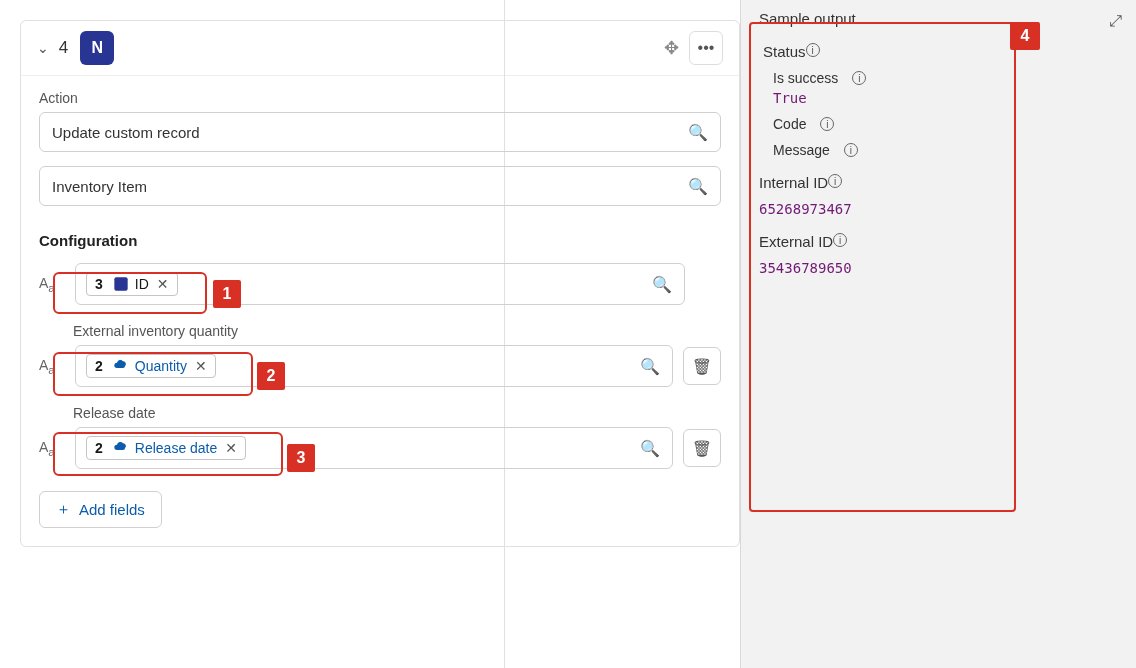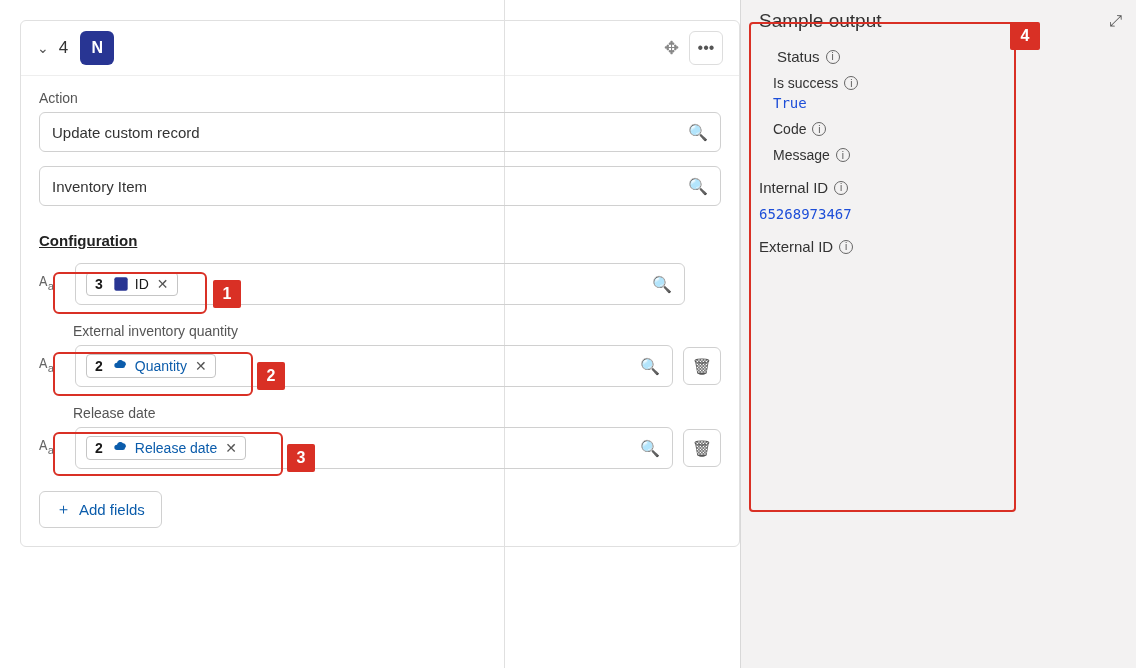--- a/index.html
+++ b/index.html
@@ -40,7 +40,7 @@
   .callout { position: absolute; background: #d93025; color: #fff; font-size: 16px; font-weight: 600; width: 28px; height: 28px; display: flex; align-items: center; justify-content: center; border-radius: 2px; pointer-events:none; }
   
   .expand-icon { position: absolute; top: 12px; right: 14px; font-size: 16px; color: #555; cursor: pointer; }
-  .out-title { font-size: 19px; color: #333; margin-bottom: 16px; }
+  .out-title { font-size: 15px; color: #333; margin-bottom: 16px; }
   .out-h { font-size: 15px; color: #333; margin: 16px 18px 10px; display:flex; align-items:center; gap:6px; }
   .out-sub { font-size: 14px; color: #333; margin: 10px 0 4px 14px; display:flex; align-items:center; gap:6px; }
   .mono { font-family: "SFMono-Regular", Consolas, monospace; font-size: 14px; color:#1d4ed8; margin-left: 14px; margin-bottom: 4px; }

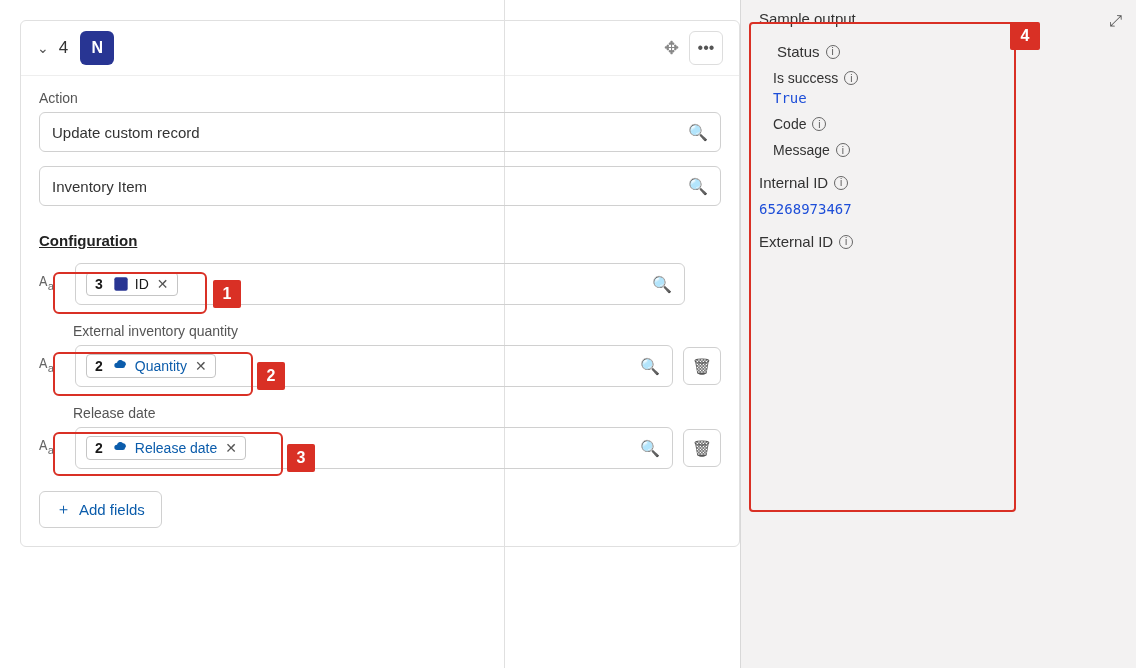--- a/index.html
+++ b/index.html
@@ -41,7 +41,7 @@
   
   .expand-icon { position: absolute; top: 12px; right: 14px; font-size: 16px; color: #555; cursor: pointer; }
   .out-title { font-size: 15px; color: #333; margin-bottom: 16px; }
-  .out-h { font-size: 15px; color: #333; margin: 16px 18px 10px; display:flex; align-items:center; gap:6px; }
+  .out-h { font-size: 15px; color: #333; margin: 16px 4px 10px; display:flex; }
   .out-sub { font-size: 14px; color: #333; margin: 10px 0 4px 14px; display:flex; align-items:center; gap:6px; }
   .mono { font-family: "SFMono-Regular", Consolas, monospace; font-size: 14px; color:#1d4ed8; margin-left: 14px; margin-bottom: 4px; }
   .info-icon { width: 14px; height: 14px; border: 1px solid #666; border-radius: 50%; display:inline-flex; align-items:center; justify-content:center; font-size: 10px; color:#555; }

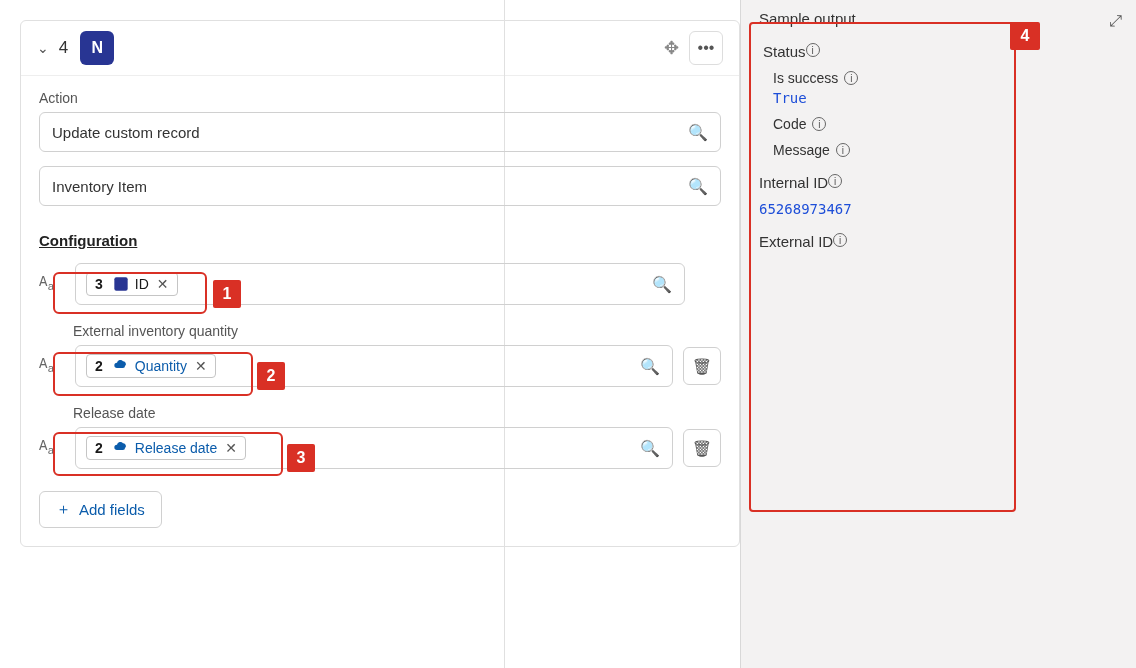--- a/index.html
+++ b/index.html
@@ -42,7 +42,7 @@
   .expand-icon { position: absolute; top: 12px; right: 14px; font-size: 16px; color: #555; cursor: pointer; }
   .out-title { font-size: 15px; color: #333; margin-bottom: 16px; }
   .out-h { font-size: 15px; color: #333; margin: 16px 4px 10px; display:flex; }
-  .out-sub { font-size: 14px; color: #333; margin: 10px 0 4px 14px; display:flex; align-items:center; gap:6px; }
+  .out-sub { font-size: 14px; color: #333; margin: 10px 0 4px 14px; display:flex; align-items:center; gap:14px; }
   .mono { font-family: "SFMono-Regular", Consolas, monospace; font-size: 14px; color:#1d4ed8; margin-left: 14px; margin-bottom: 4px; }
   .info-icon { width: 14px; height: 14px; border: 1px solid #666; border-radius: 50%; display:inline-flex; align-items:center; justify-content:center; font-size: 10px; color:#555; }
   .right-highlight { position:absolute; top: 22px; left: 8px; right: 120px; height: 490px; border: 2.5px solid #d93025; border-radius: 4px; pointer-events:none; }

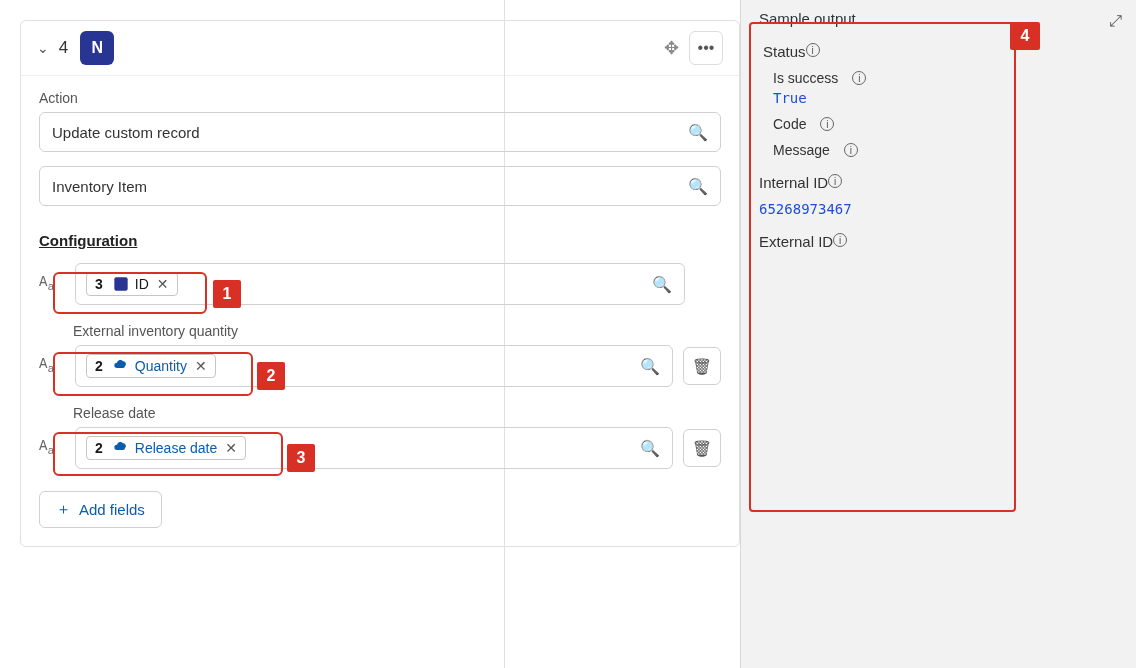--- a/index.html
+++ b/index.html
@@ -43,7 +43,7 @@
   .out-title { font-size: 15px; color: #333; margin-bottom: 16px; }
   .out-h { font-size: 15px; color: #333; margin: 16px 4px 10px; display:flex; }
   .out-sub { font-size: 14px; color: #333; margin: 10px 0 4px 14px; display:flex; align-items:center; gap:14px; }
-  .mono { font-family: "SFMono-Regular", Consolas, monospace; font-size: 14px; color:#1d4ed8; margin-left: 14px; margin-bottom: 4px; }
+  .mono { font-family: "SFMono-Regular", Consolas, monospace; font-size: 14px; color:#701a75; margin-left: 14px; margin-bottom: 4px; }
   .info-icon { width: 14px; height: 14px; border: 1px solid #666; border-radius: 50%; display:inline-flex; align-items:center; justify-content:center; font-size: 10px; color:#555; }
   .right-highlight { position:absolute; top: 22px; left: 8px; right: 120px; height: 490px; border: 2.5px solid #d93025; border-radius: 4px; pointer-events:none; }
   .right-callout { position:absolute; top: 22px; right: 96px; background:#d93025; color:#fff; width:30px; height:28px; display:flex; align-items:center; justify-content:center; font-weight:600; border-radius:2px; pointer-events:none; }

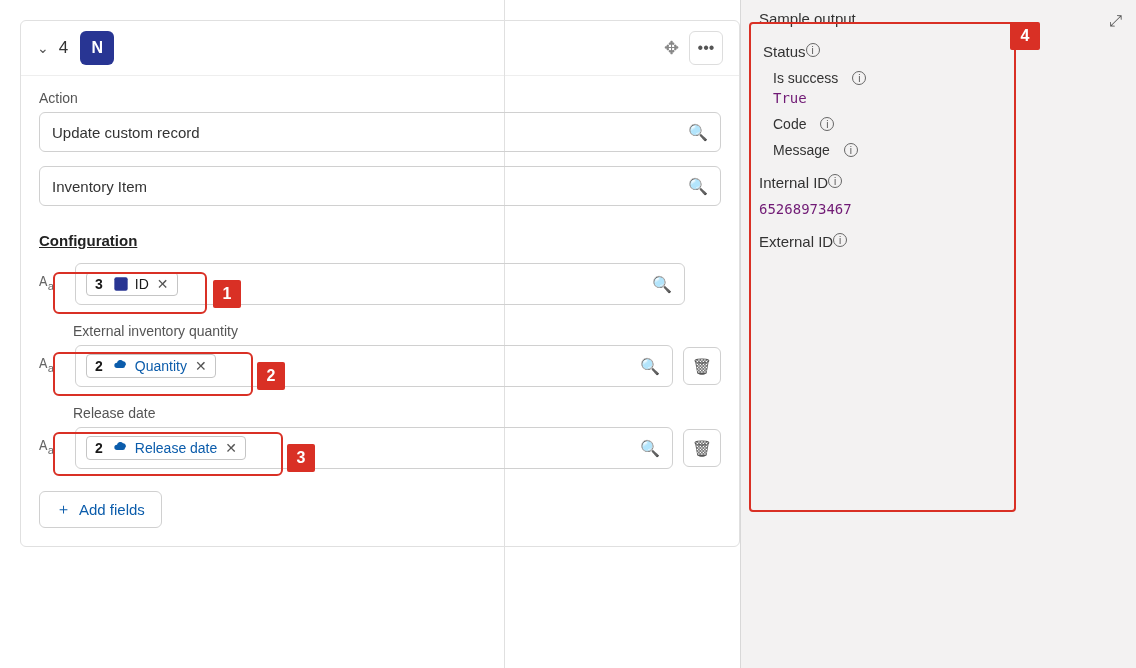--- a/index.html
+++ b/index.html
@@ -20,7 +20,7 @@
   .move-icon { color: #888; font-size: 18px; cursor: move; }
   .card-body { padding: 14px 18px 4px; }
   .label { font-size: 14px; color: #555; margin-bottom: 6px; }
-  .label-bold { font-size: 15px; font-weight: 600; color:#222; margin: 6px 0 14px; text-decoration: underline; }
+  .label-bold { font-size: 15px; font-weight: 600; color:#222; margin: 6px 0 14px; }
   .input-row { display: flex; align-items: flex-start; gap: 10px; margin-bottom: 14px; }
   .text-input { flex: 1; border: 1px solid #d0d0d0; border-radius: 6px; height: 40px; display: flex; align-items: center; padding: 0 12px; font-size: 15px; color: #333; position: relative; }
   .search-icon { position: absolute; right: 12px; color: #888; font-size: 16px; }

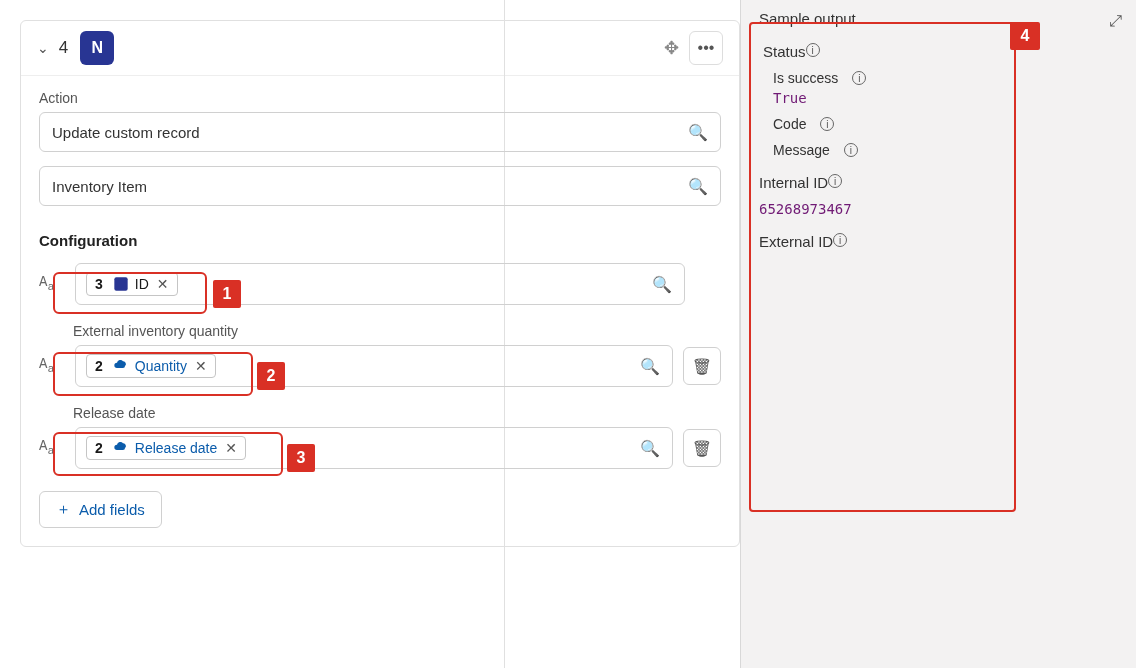--- a/index.html
+++ b/index.html
@@ -190,6 +190,7 @@
         <span>External ID</span>
         <span class="info-icon">i</span>
       </div>
+    <div class="mono" style="margin-left:0;">35436789650</div>
 
     <div class="right-highlight"></div>
     <div class="right-callout">4</div>

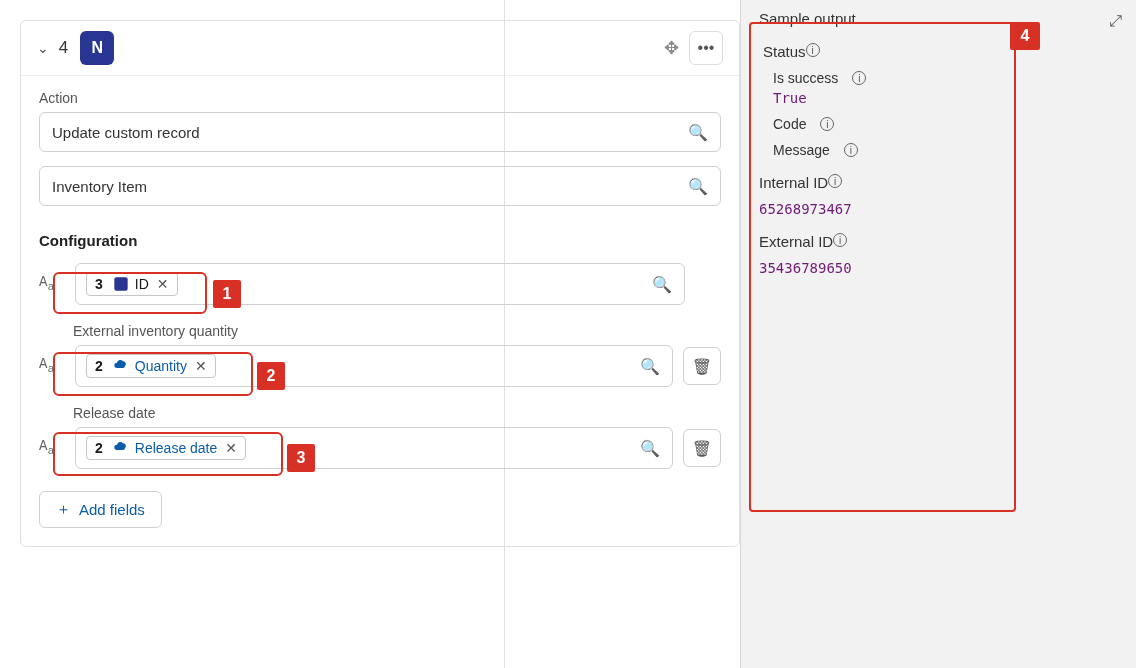--- a/index.html
+++ b/index.html
@@ -24,7 +24,7 @@
   .input-row { display: flex; align-items: flex-start; gap: 10px; margin-bottom: 14px; }
   .text-input { flex: 1; border: 1px solid #d0d0d0; border-radius: 6px; height: 40px; display: flex; align-items: center; padding: 0 12px; font-size: 15px; color: #333; position: relative; }
   .search-icon { position: absolute; right: 12px; color: #888; font-size: 16px; }
-  .aa-icon { font-size: 14px; color: #666; width: 26px; font-family: Liberation Mono, monospace; }
+  .aa-icon { font-size: 14px; color: #666; width: 26px; }
   .req { color: #c23934; margin-right: 6px; }
   .sub-label { font-size: 14px; color: #555; margin: 6px 0 6px 34px; }
   .pill-row { display: flex; align-items: center; margin: 0 0 18px 0; gap: 10px; }

